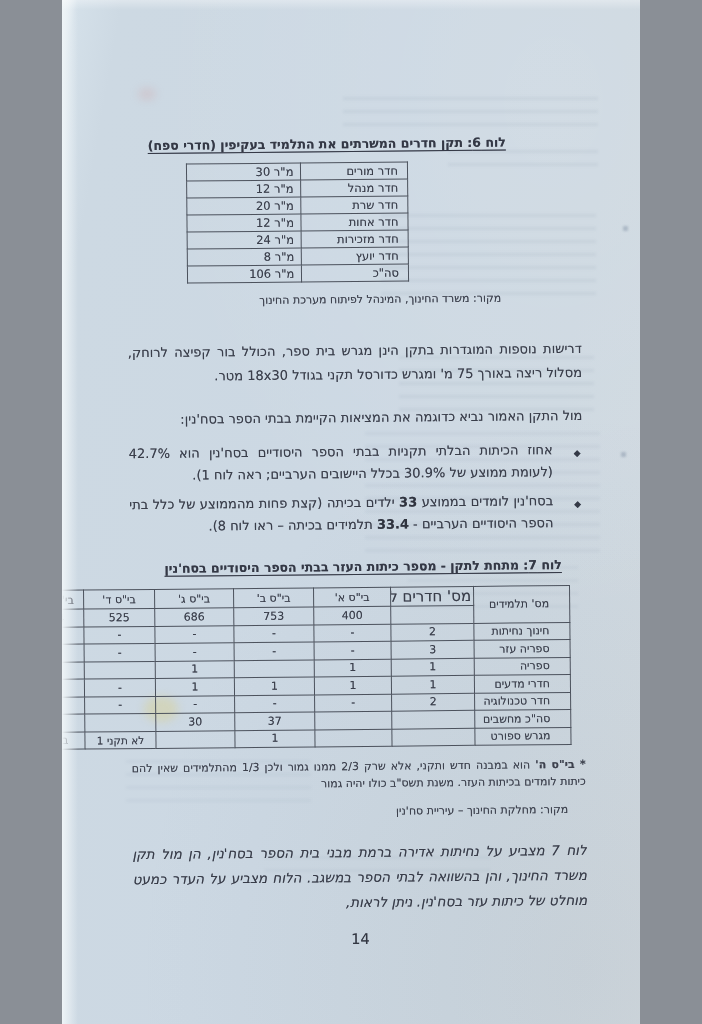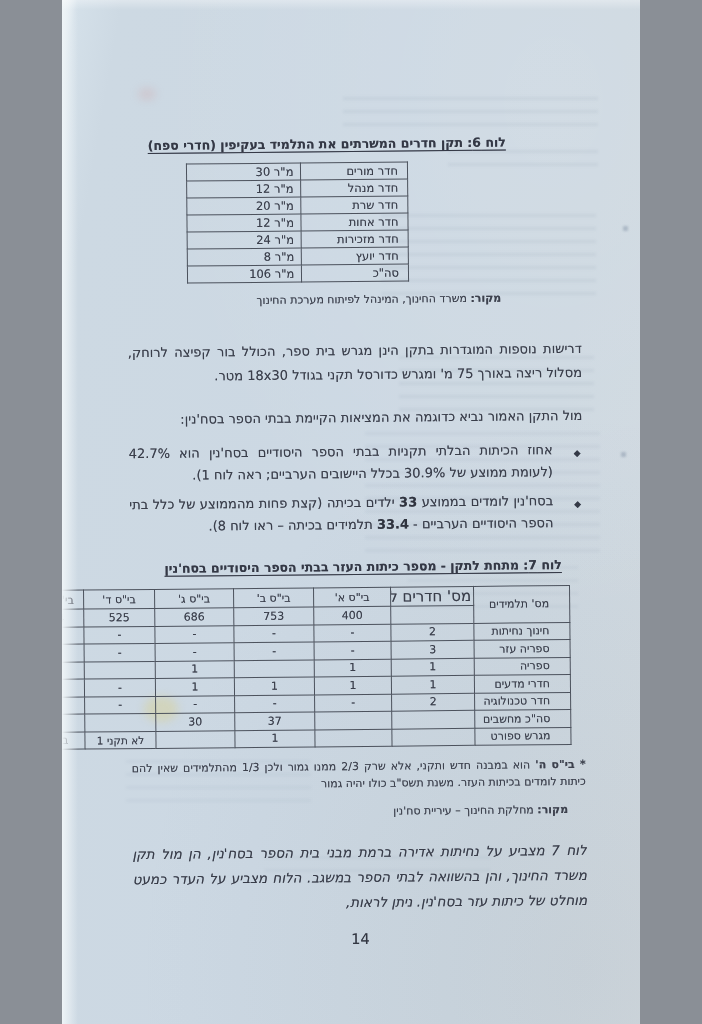--- a/index.html
+++ b/index.html
@@ -82,7 +82,7 @@
     text-align:right;
     color:#3d414d;
   }
-  .source b{font-weight:bold;}
+  .source b{font-weight:normal;}
 
   .para{
     margin:33px 0 0 0;

